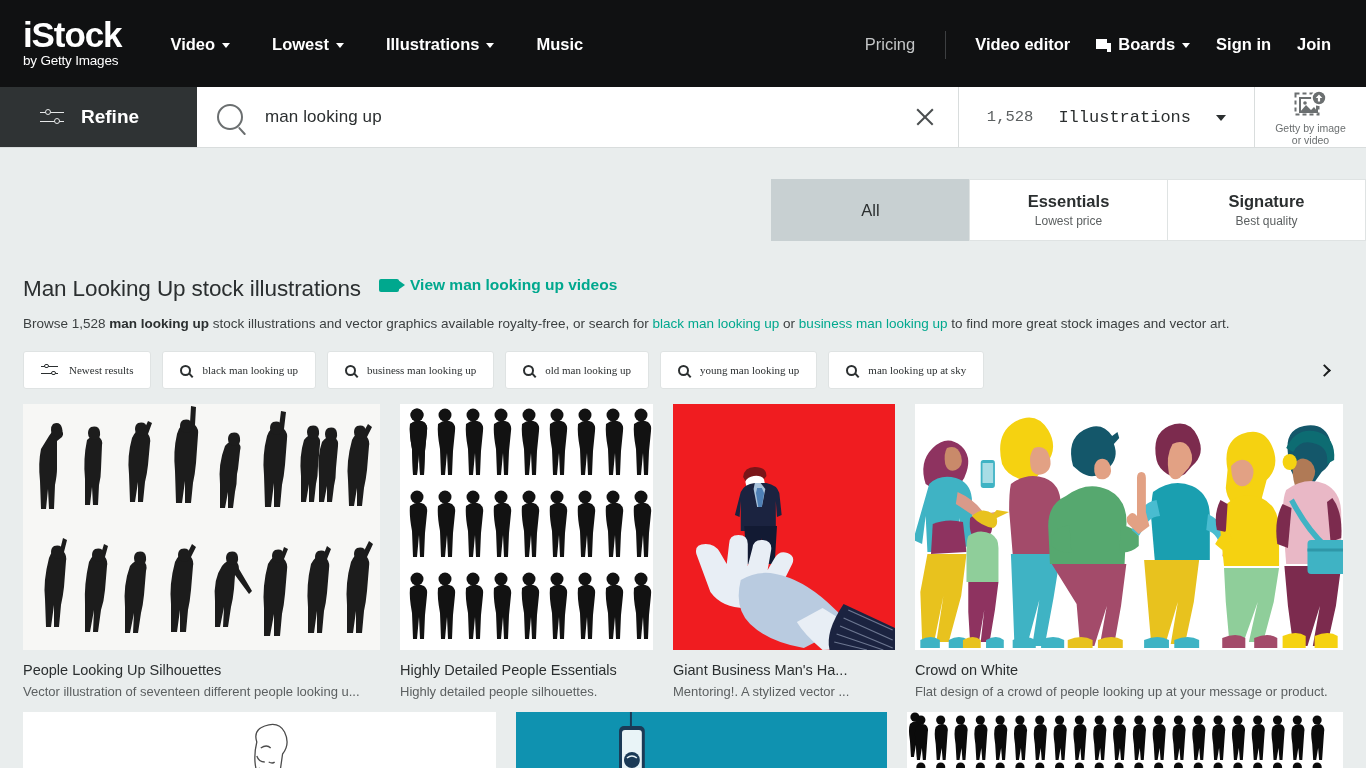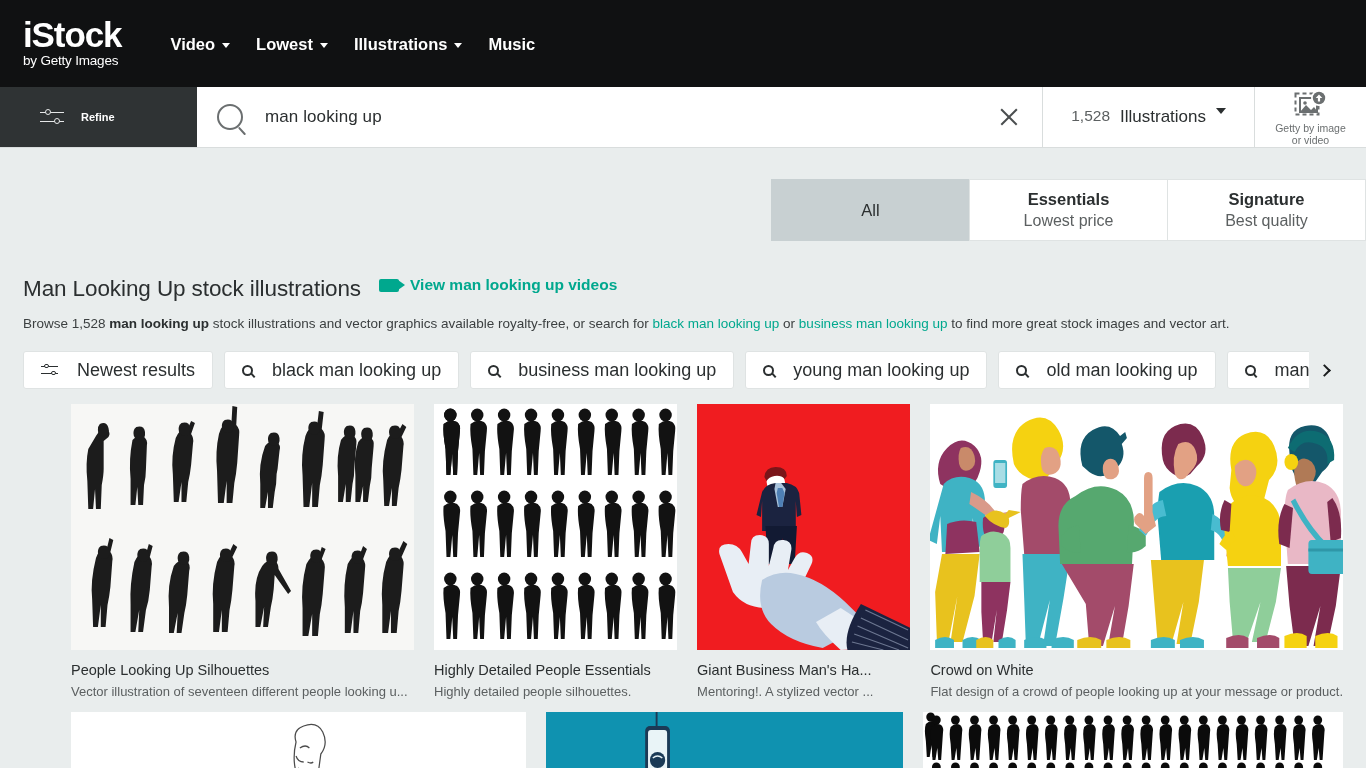--- a/index.html
+++ b/index.html
@@ -35,7 +35,7 @@
     letter-spacing: -0.2px;
     margin-top: 1px;
   }
-  .nav-left { display: flex; align-items: flex-start; gap: 0px; margin-top: 2px; }
+  .nav-left { display: flex; align-items: flex-start; gap: 16px; margin-top: 2px; }
   .nav-item {
     color: #ffffff;
     font-size: 16.5px;

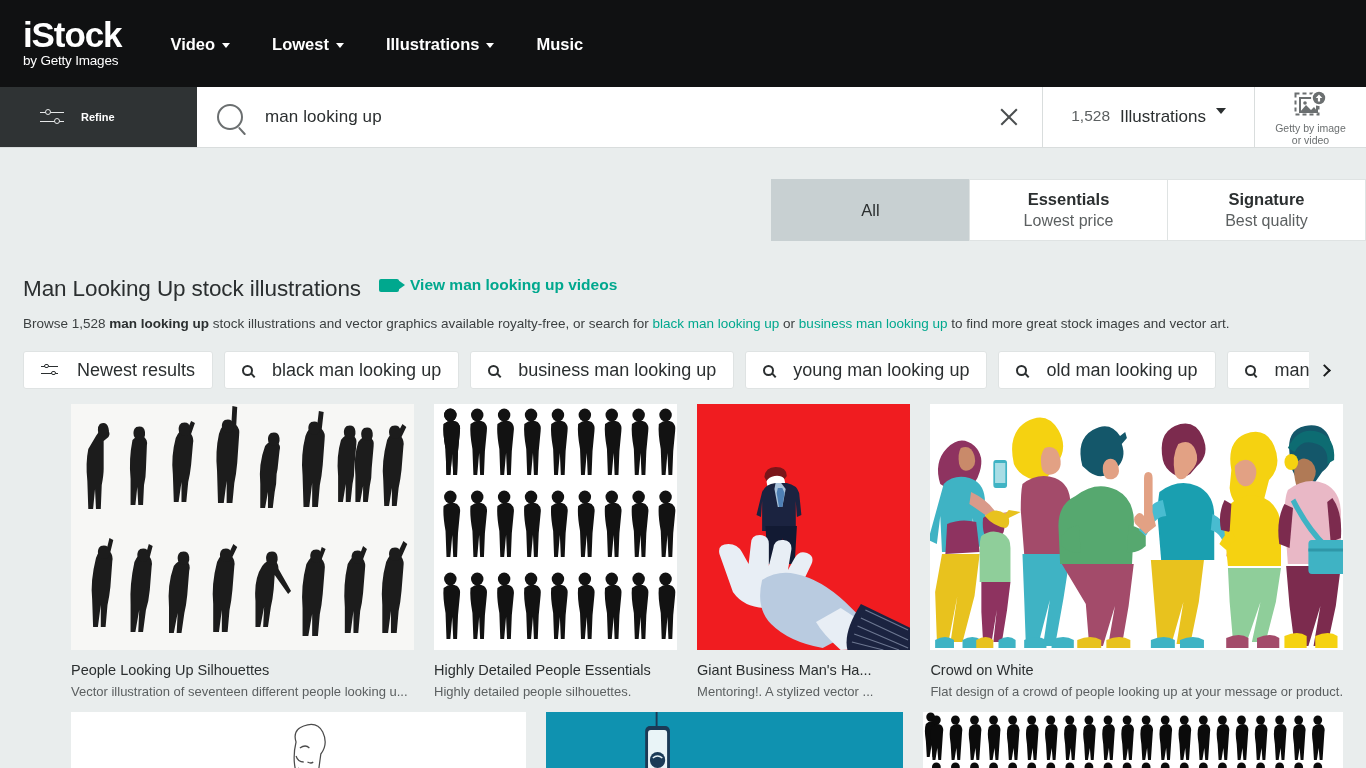--- a/index.html
+++ b/index.html
@@ -274,6 +274,27 @@
     </div>
   </div>
 
+  <div class="nav-right">
+    <div class="nav-pricing">Pricing</div>
+    <div class="nav-divider"></div>
+    <div class="nav-item">
+      <span>Video editor</span>
+    </div>
+    <div class="nav-item">
+      <span class="boards-icon">
+          <i class="a"></i>
+          <i class="b"></i>
+        </span>
+      <span>Boards</span>
+      <span class="chev"></span>
+    </div>
+    <div class="nav-item">
+      <span>Sign in</span>
+    </div>
+    <div class="nav-item">
+      <span>Join</span>
+    </div>
+  </div>
 </div>
 
 <div class="search-row">

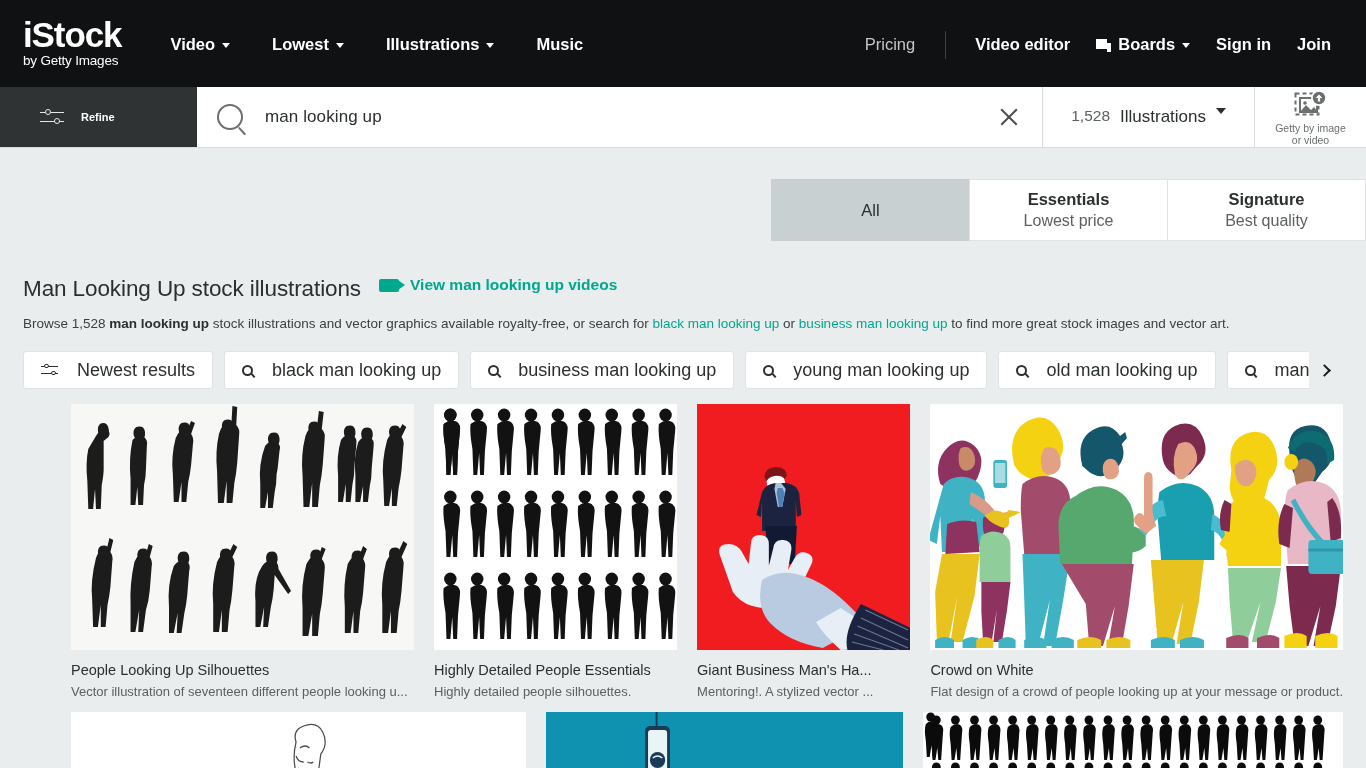--- a/index.html
+++ b/index.html
@@ -97,7 +97,7 @@
     cursor: pointer;
     flex: 0 0 197px;
   }
-  .refine-label { color: #ffffff; font-size: 11px; font-weight: bold; }
+  .refine-label { color: #ffffff; font-size: 19px; font-weight: bold; }
   .slider-icon { width: 24px; height: 17px; position: relative; }
   .slider-icon span { position: absolute; left: 0; width: 24px; height: 1.6px; background: #e6e8e8; }
   .slider-icon span.l1 { top: 3px; }

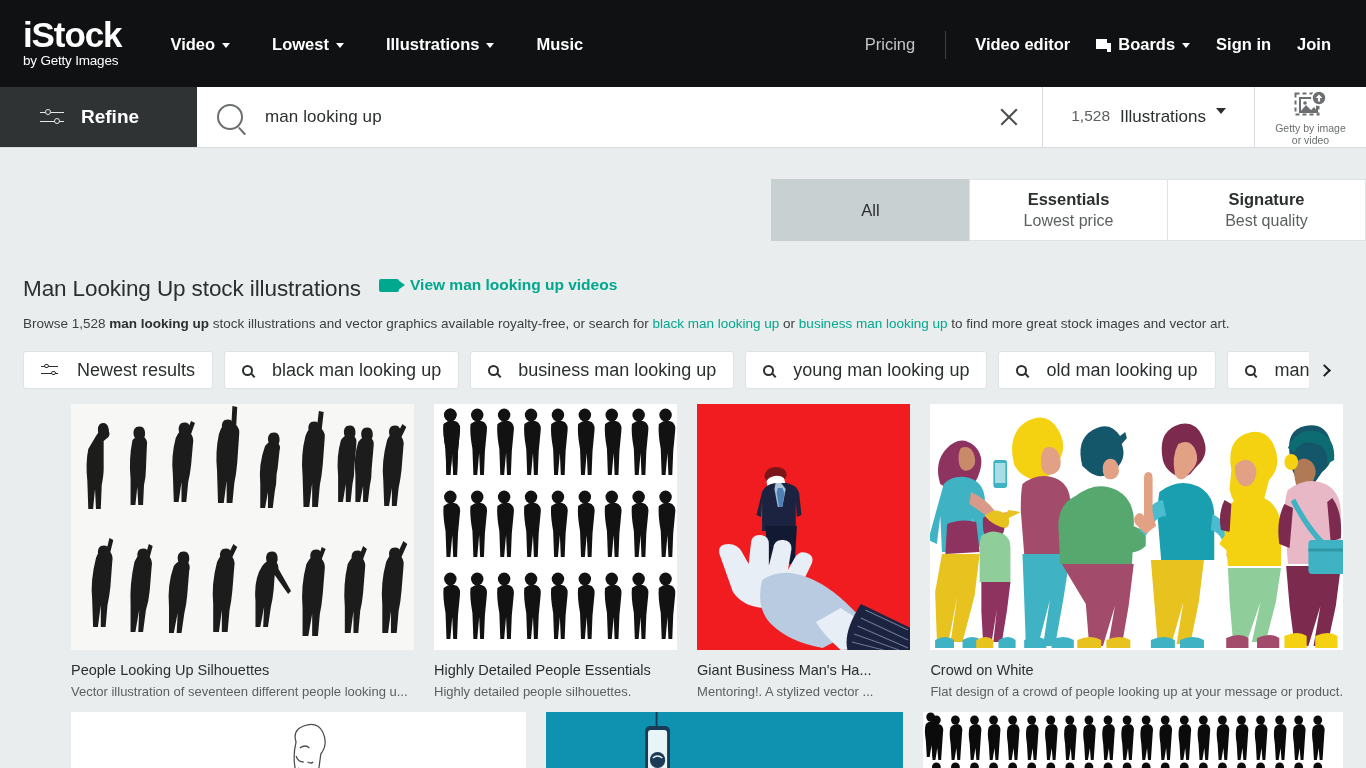--- a/index.html
+++ b/index.html
@@ -140,9 +140,10 @@
   .clear-x::after { transform: rotate(-45deg); }
   .vline { width: 1px; background: #d9dddd; align-self: stretch; margin: 0; }
   .count-sel {
-    display: flex; align-items: flex-start; gap: 10px;
+    display: flex; align-items: center; gap: 25px;
     padding: 0 28px; cursor: pointer; white-space: nowrap;
     flex: 0 0 auto;
+    font-family: Liberation Mono, monospace;
   }
   .count-num { font-size: 15.5px; color: #5c6061; }
   .count-type { font-size: 17px; color: #2b2f30; }

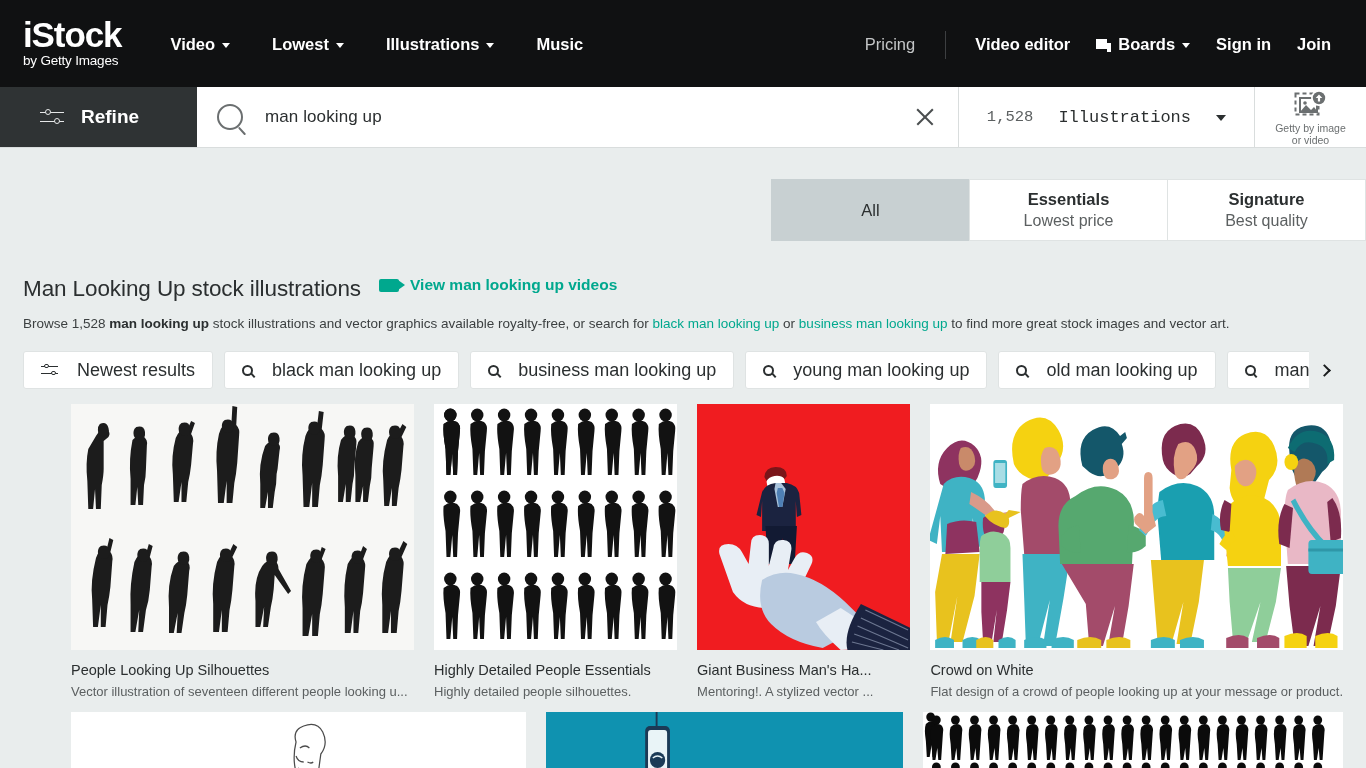--- a/index.html
+++ b/index.html
@@ -169,7 +169,7 @@
   .tab.active { background: #c8d0d2; border-color: #c8d0d2; }
   .tab-main { font-size: 16.5px; color: #2b2f30; }
   .tab.has-sub .tab-main { font-weight: bold; }
-  .tab-sub { font-size: 16px; color: #5c6061; margin-top: 3px; }
+  .tab-sub { font-size: 12px; color: #5c6061; margin-top: 3px; }
 
   
   .content { padding: 0 23px; }

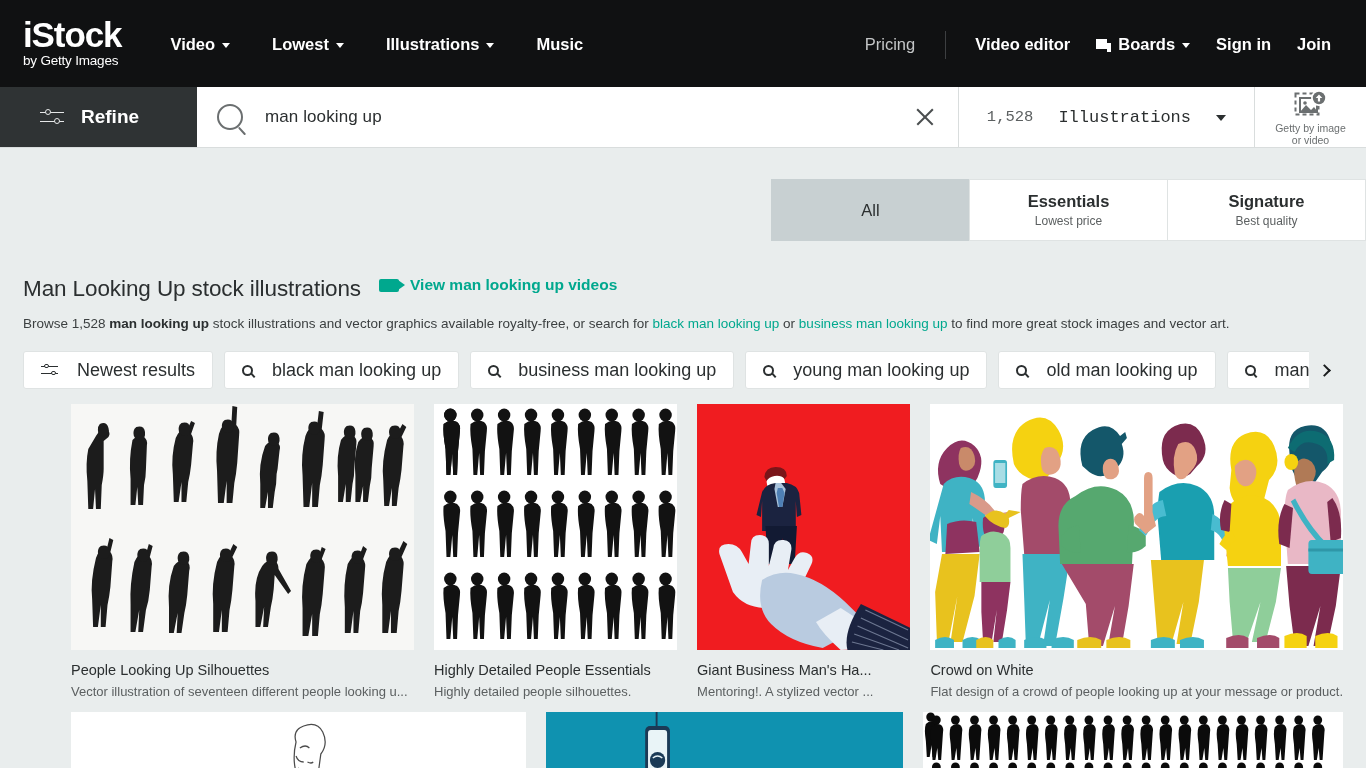--- a/index.html
+++ b/index.html
@@ -200,11 +200,12 @@
     background: #ffffff;
     border: 1px solid #dfe3e3;
     border-radius: 3px;
-    display: flex; align-items: center; gap: 19px;
+    display: flex; align-items: center; gap: 11px;
     padding: 0 17px;
-    font-size: 18px; color: #2b2f30;
+    font-size: 11px; color: #2b2f30;
     white-space: nowrap; cursor: pointer;
     flex: 0 0 auto;
+    font-family: Liberation Serif, serif;
   }
   .chip-mag {
     width: 11px; height: 11px; border: 2px solid #2b2f30; border-radius: 50%;

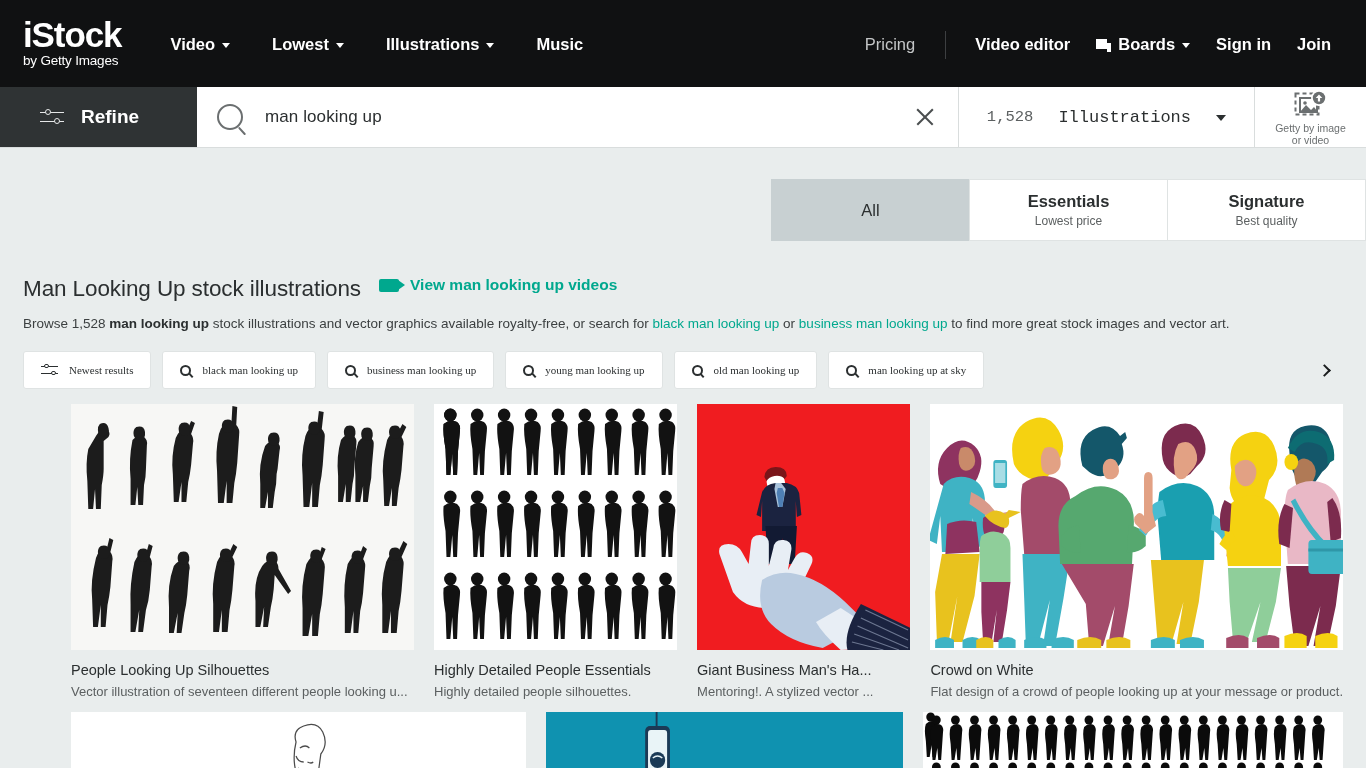--- a/index.html
+++ b/index.html
@@ -392,11 +392,11 @@
     </div>
     <div class="chip">
       <span class="chip-mag"></span>
-      <span>young man looking up</span>
+      <span>old man looking up</span>
     </div>
     <div class="chip">
       <span class="chip-mag"></span>
-      <span>old man looking up</span>
+      <span>young man looking up</span>
     </div>
     <div class="chip">
       <span class="chip-mag"></span>

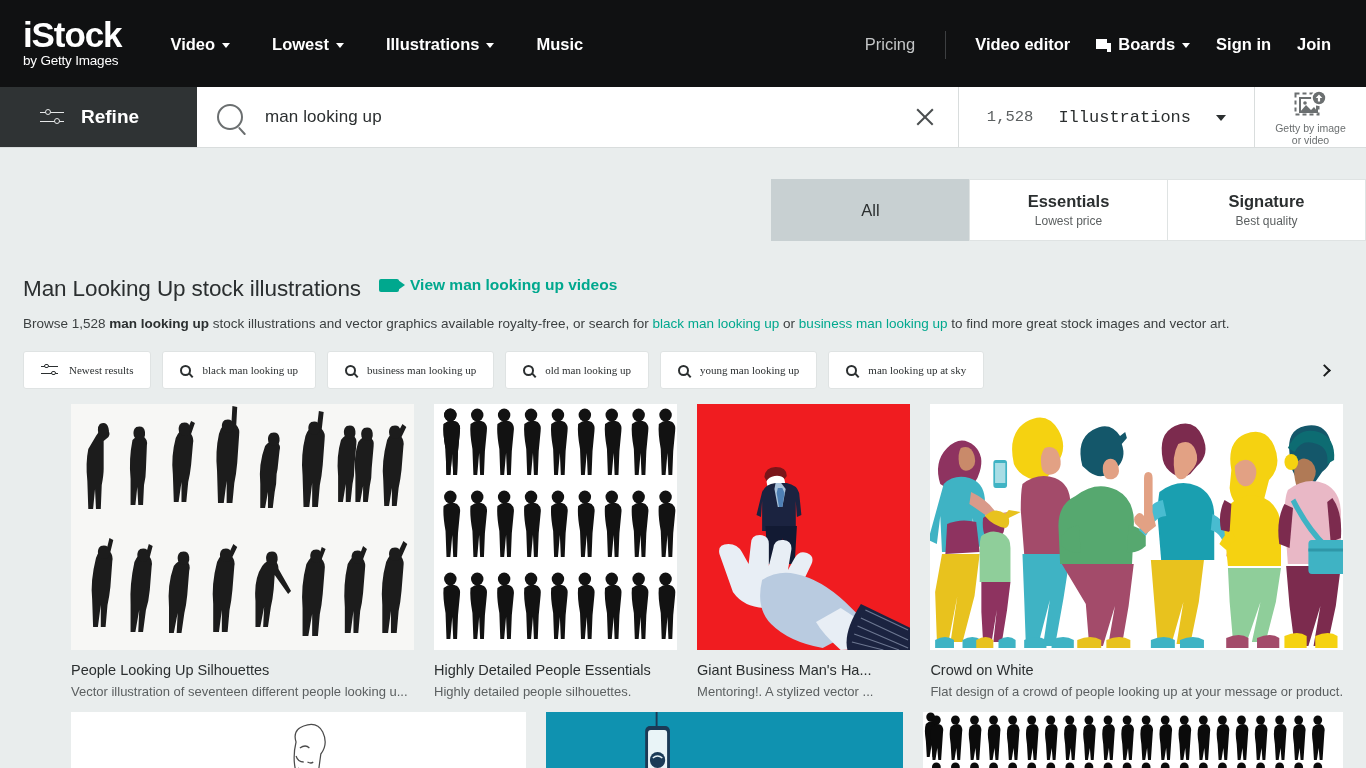--- a/index.html
+++ b/index.html
@@ -234,7 +234,7 @@
 
   
   .grid { margin-top: 15px; }
-  .grid-row { display: flex; gap: 20px; margin-left: 48px; }
+  .grid-row { display: flex; gap: 20px; }
   .card { display: flex; flex-direction: column; cursor: pointer; }
   .thumb { background: #ffffff; overflow: hidden; position: relative; }
   .cap-title {

